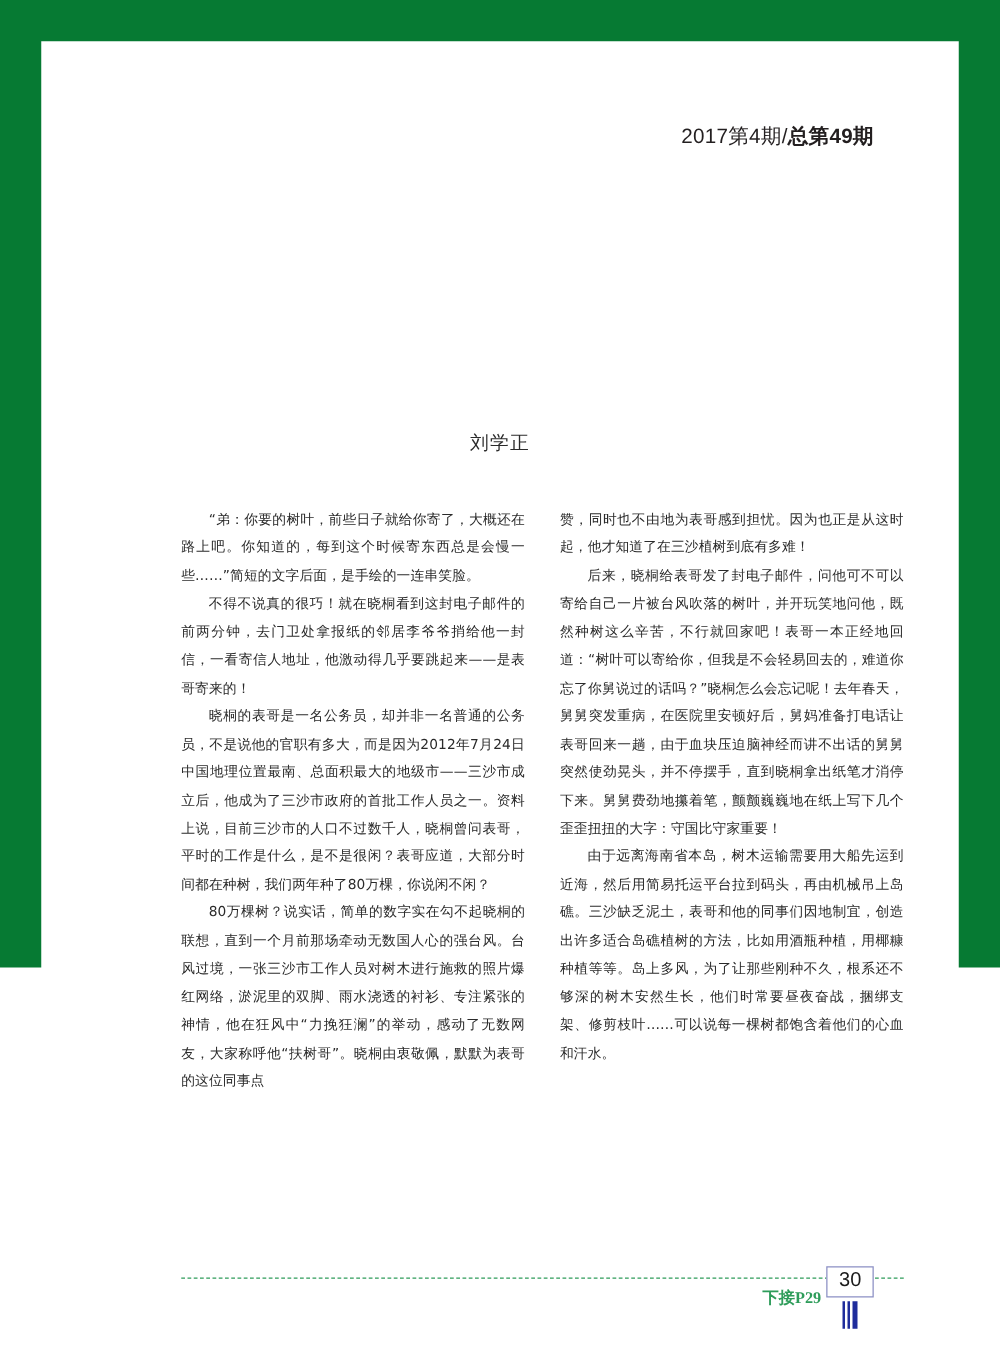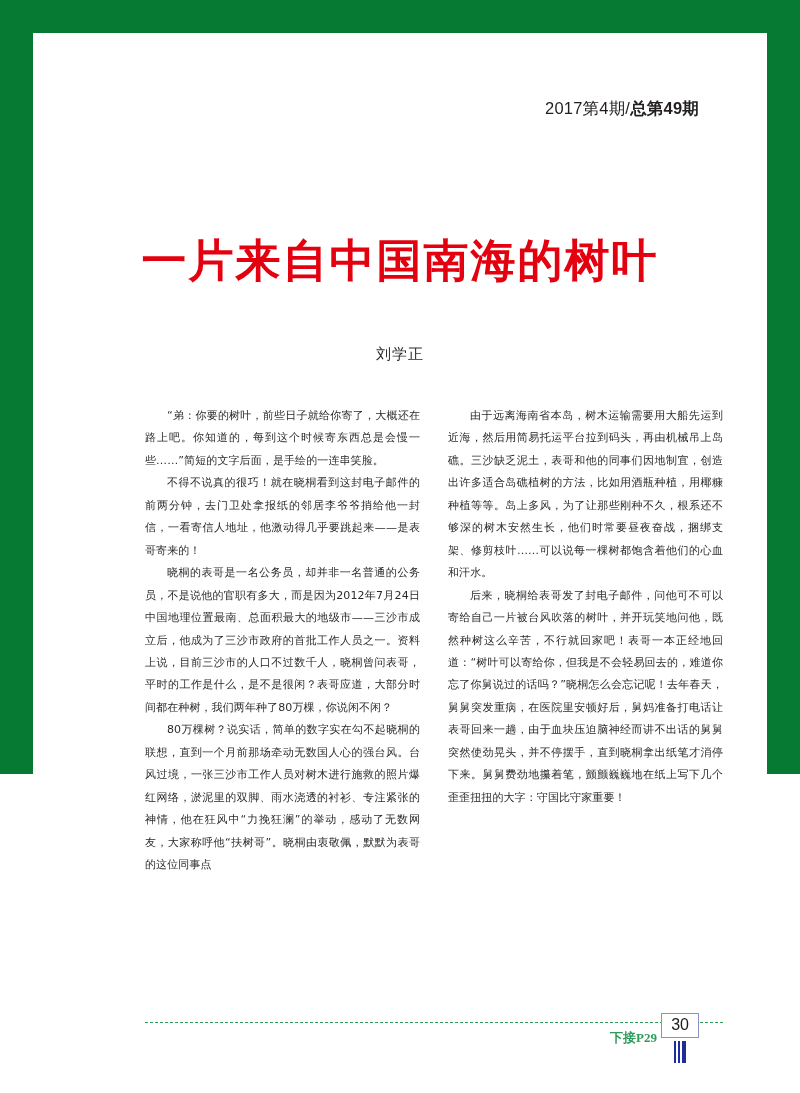--- a/index.html
+++ b/index.html
@@ -168,7 +168,6 @@
       <span class="issue-a">2017第4期/</span><span class="issue-b">总第49期</span>
     </div>
 
-    <h1 class="headline">一片来自中国南海的树叶</h1>
 
     <div class="byline">刘学正</div>
 

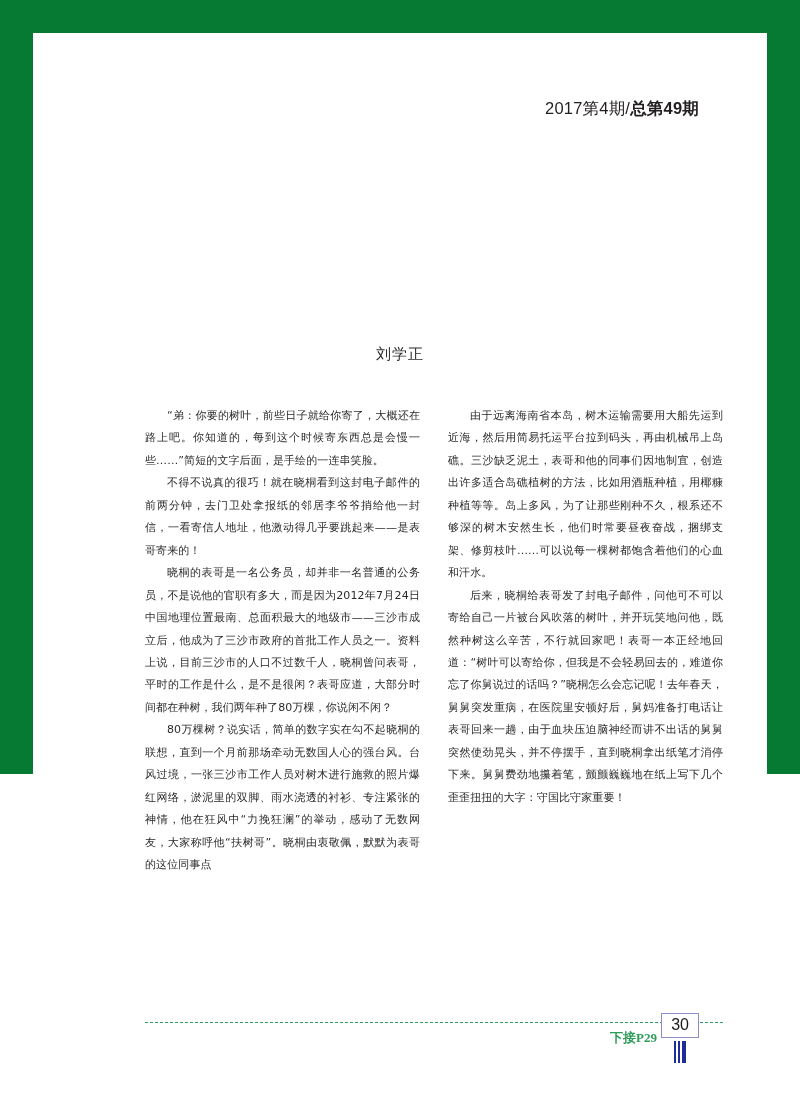--- a/index.html
+++ b/index.html
@@ -181,6 +181,7 @@
       </div>
 
       <div class="col col-right">
+        <p class="cont">赞，同时也不由地为表哥感到担忧。因为也正是从这时起，他才知道了在三沙植树到底有多难！</p>
         <p>由于远离海南省本岛，树木运输需要用大船先运到近海，然后用简易托运平台拉到码头，再由机械吊上岛礁。三沙缺乏泥土，表哥和他的同事们因地制宜，创造出许多适合岛礁植树的方法，比如用酒瓶种植，用椰糠种植等等。岛上多风，为了让那些刚种不久，根系还不够深的树木安然生长，他们时常要昼夜奋战，捆绑支架、修剪枝叶……可以说每一棵树都饱含着他们的心血和汗水。</p>
         <p>后来，晓桐给表哥发了封电子邮件，问他可不可以寄给自己一片被台风吹落的树叶，并开玩笑地问他，既然种树这么辛苦，不行就回家吧！表哥一本正经地回道：“树叶可以寄给你，但我是不会轻易回去的，难道你忘了你舅说过的话吗？”晓桐怎么会忘记呢！去年春天，舅舅突发重病，在医院里安顿好后，舅妈准备打电话让表哥回来一趟，由于血块压迫脑神经而讲不出话的舅舅突然使劲晃头，并不停摆手，直到晓桐拿出纸笔才消停下来。舅舅费劲地攥着笔，颤颤巍巍地在纸上写下几个歪歪扭扭的大字：守国比守家重要！</p>
       </div>

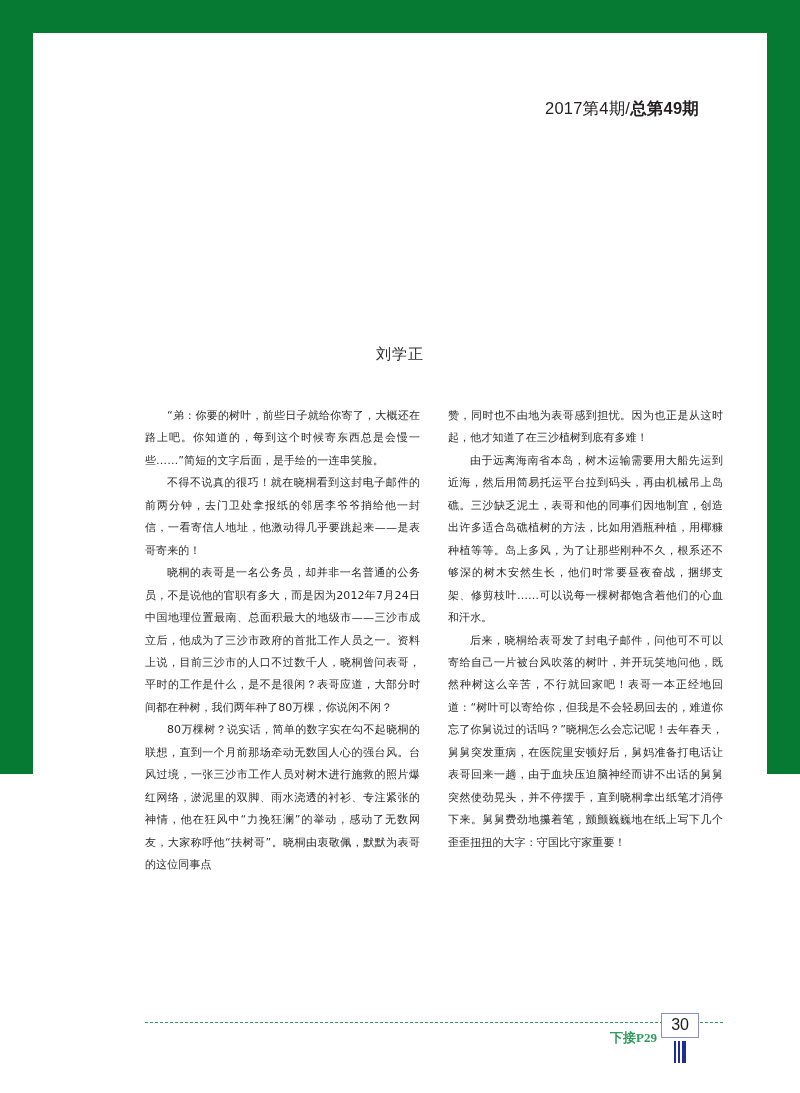--- a/index.html
+++ b/index.html
@@ -182,8 +182,8 @@
 
       <div class="col col-right">
         <p class="cont">赞，同时也不由地为表哥感到担忧。因为也正是从这时起，他才知道了在三沙植树到底有多难！</p>
+        <p>后来，晓桐给表哥发了封电子邮件，问他可不可以寄给自己一片被台风吹落的树叶，并开玩笑地问他，既然种树这么辛苦，不行就回家吧！表哥一本正经地回道：“树叶可以寄给你，但我是不会轻易回去的，难道你忘了你舅说过的话吗？”晓桐怎么会忘记呢！去年春天，舅舅突发重病，在医院里安顿好后，舅妈准备打电话让表哥回来一趟，由于血块压迫脑神经而讲不出话的舅舅突然使劲晃头，并不停摆手，直到晓桐拿出纸笔才消停下来。舅舅费劲地攥着笔，颤颤巍巍地在纸上写下几个歪歪扭扭的大字：守国比守家重要！</p>
         <p>由于远离海南省本岛，树木运输需要用大船先运到近海，然后用简易托运平台拉到码头，再由机械吊上岛礁。三沙缺乏泥土，表哥和他的同事们因地制宜，创造出许多适合岛礁植树的方法，比如用酒瓶种植，用椰糠种植等等。岛上多风，为了让那些刚种不久，根系还不够深的树木安然生长，他们时常要昼夜奋战，捆绑支架、修剪枝叶……可以说每一棵树都饱含着他们的心血和汗水。</p>
-        <p>后来，晓桐给表哥发了封电子邮件，问他可不可以寄给自己一片被台风吹落的树叶，并开玩笑地问他，既然种树这么辛苦，不行就回家吧！表哥一本正经地回道：“树叶可以寄给你，但我是不会轻易回去的，难道你忘了你舅说过的话吗？”晓桐怎么会忘记呢！去年春天，舅舅突发重病，在医院里安顿好后，舅妈准备打电话让表哥回来一趟，由于血块压迫脑神经而讲不出话的舅舅突然使劲晃头，并不停摆手，直到晓桐拿出纸笔才消停下来。舅舅费劲地攥着笔，颤颤巍巍地在纸上写下几个歪歪扭扭的大字：守国比守家重要！</p>
       </div>
 
     </div>

